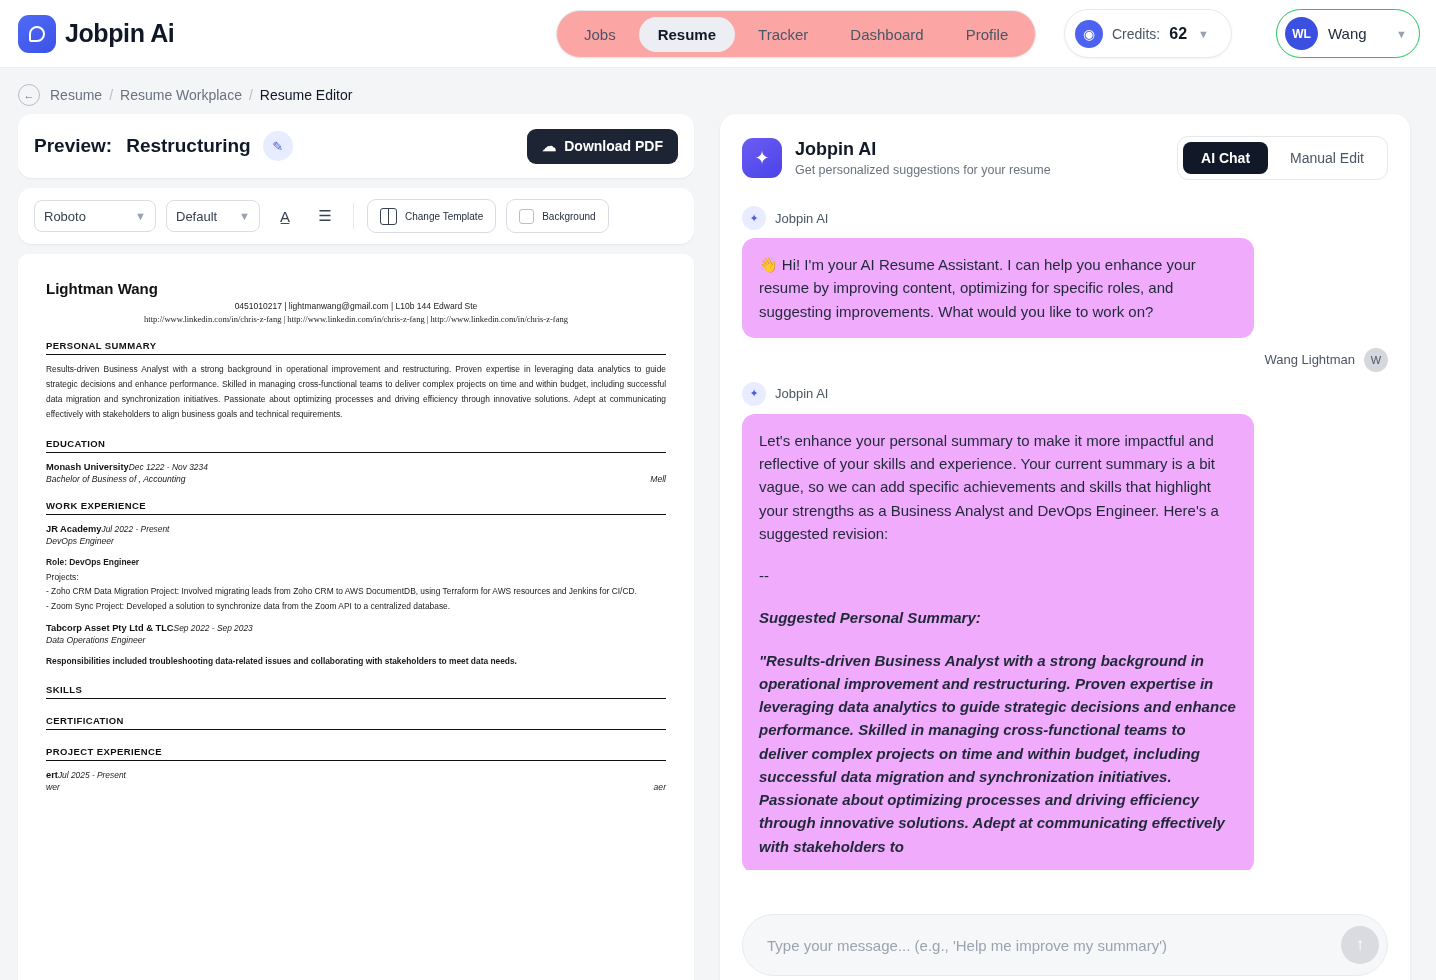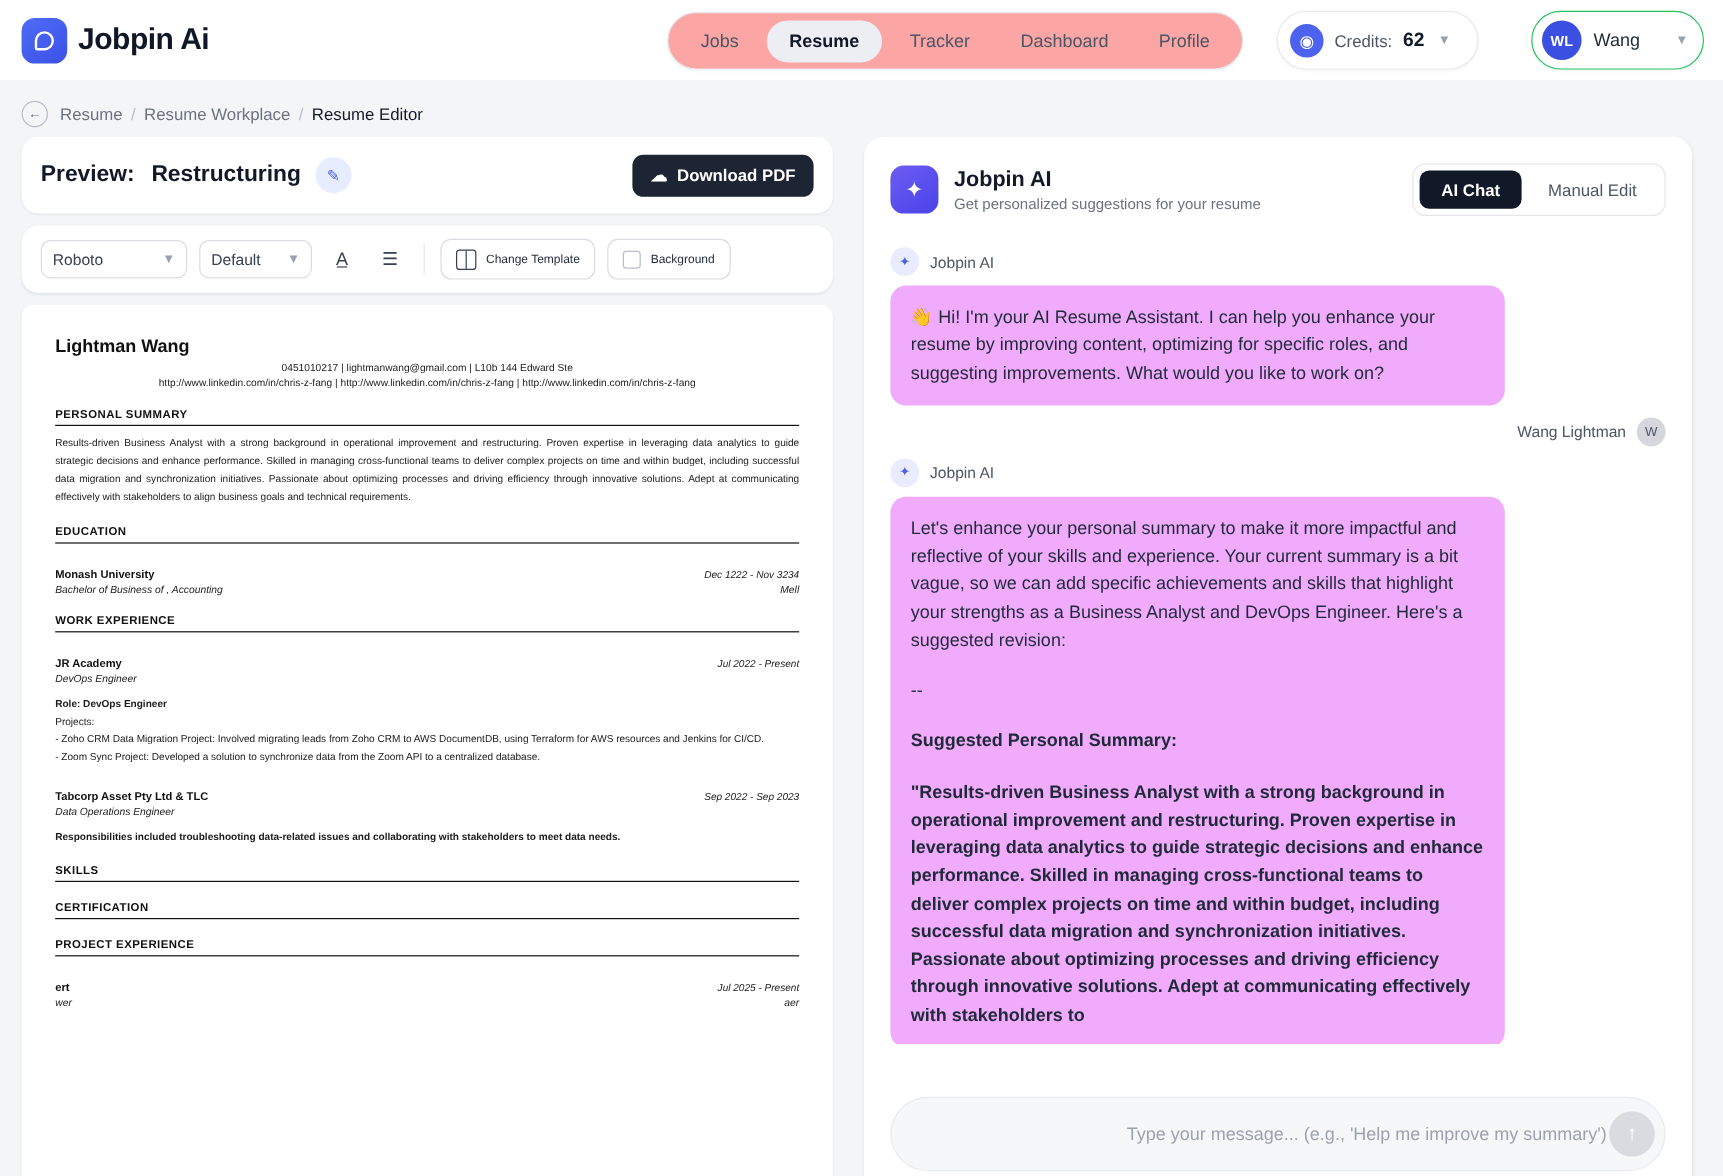--- a/index.html
+++ b/index.html
@@ -170,7 +170,7 @@
   }
   .r-name { text-align: left; font-size: 15px; font-weight: bold; color: #111; }
   .r-contact { text-align: center; font-size: 8.5px; color: #222; margin-top: 4px; }
-  .r-links { text-align: center; font-size: 8.5px; color: #222; margin-top: 3px; }
+  .r-links { text-align: center; font-size: 8.5px; color: #222; margin-top: 3px; font-family: Liberation Serif, serif; }
   .sec-title {
     font-size: 9.5px; font-weight: bold; letter-spacing: .4px; color: #111;
     margin-top: 16px; padding-bottom: 3px;

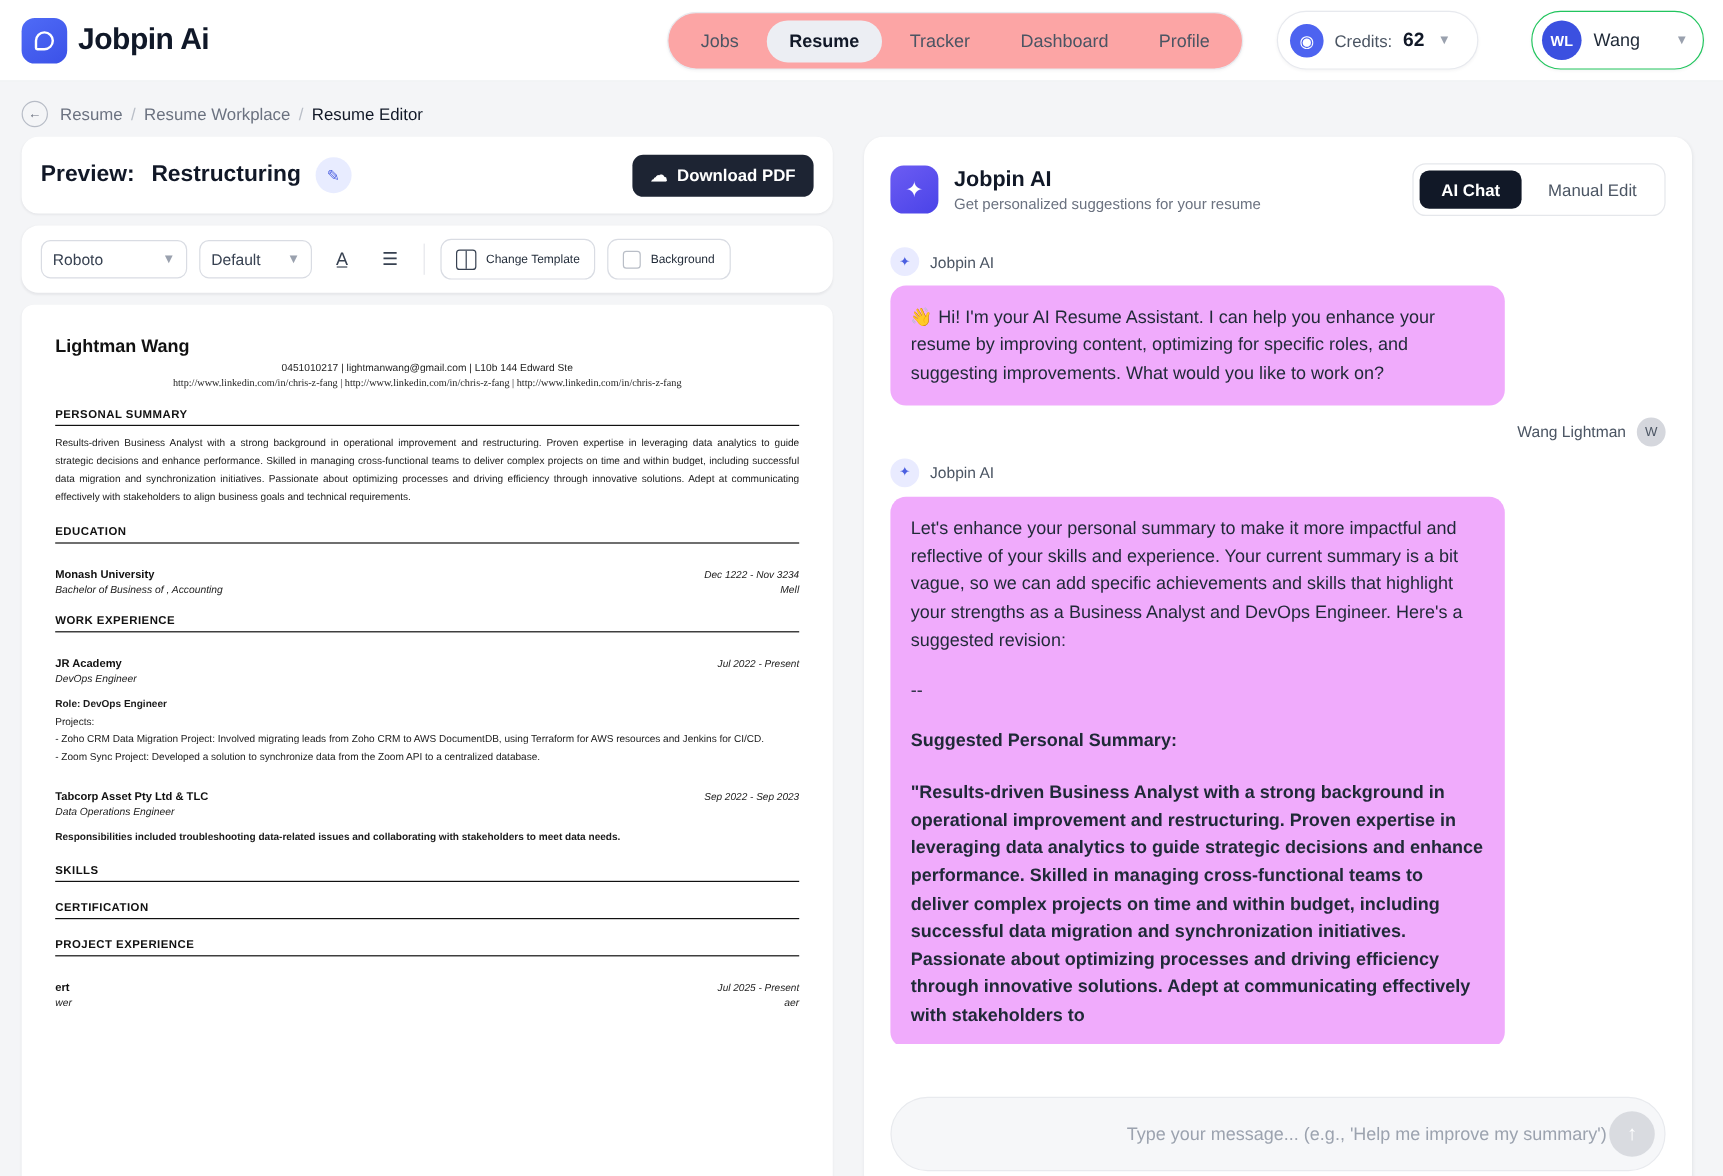--- a/index.html
+++ b/index.html
@@ -177,7 +177,7 @@
     border-bottom: 1.6px solid #111;
   }
   .body-text { font-size: 8.4px; line-height: 1.78; color: #1b1b1b; margin-top: 7px; text-align: justify; }
-  .row { display: flex; justify-content: space-between; align-items: baseline; margin-top: 21px; }
+  .row { display: flex; justify-content: flex-start; align-items: baseline; margin-top: 9px; }
   .org { font-size: 9.3px; font-weight: bold; color: #111; }
   .date { font-size: 8.4px; font-style: italic; color: #222; }
   .role { font-size: 8.6px; font-style: italic; color: #222; margin-top: 2px; display: flex; justify-content: space-between; }

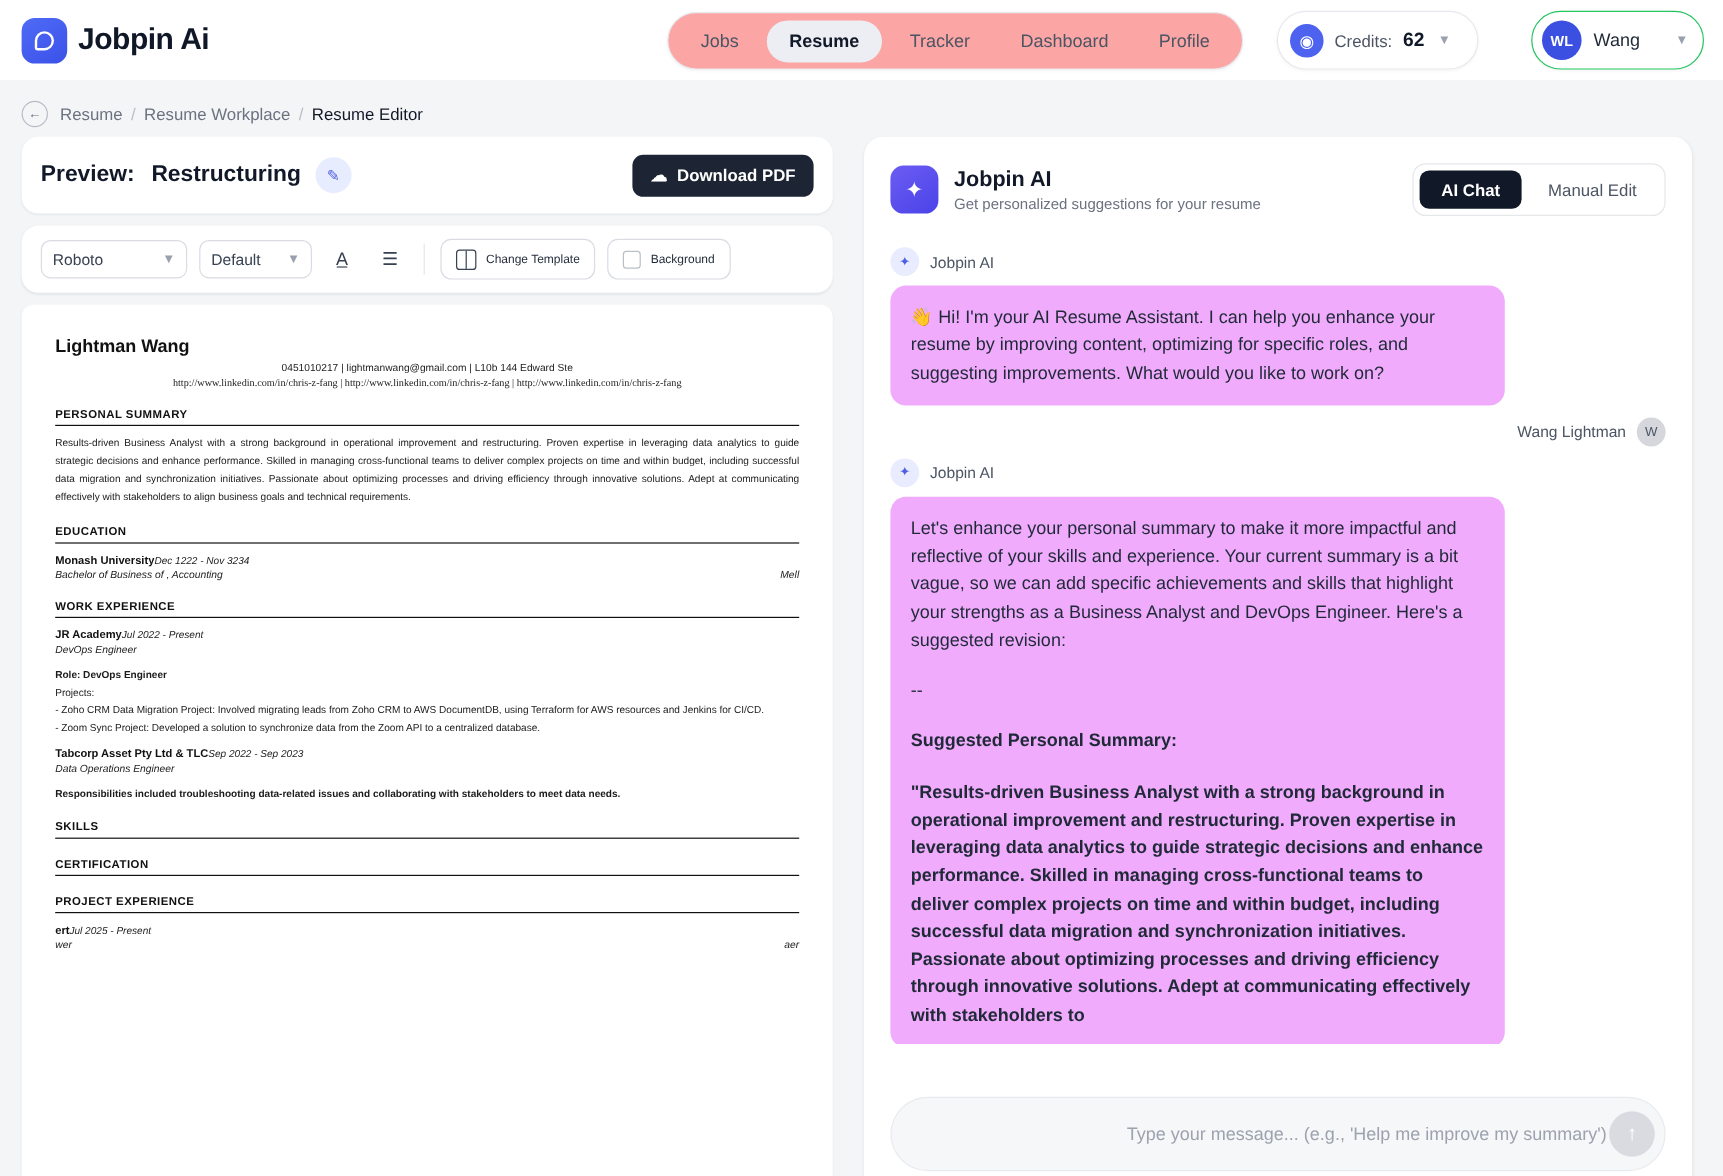--- a/index.html
+++ b/index.html
@@ -229,7 +229,7 @@
   }
   .bubble p { margin: 0; }
   .bubble p + p { margin-top: 19px; }
-  .bubble strong { font-weight: bold; }
+  .bubble strong { font-weight: bold; font-style: italic; }
 
   .composer {
     position: absolute; left: 22px; right: 22px; bottom: 18px;

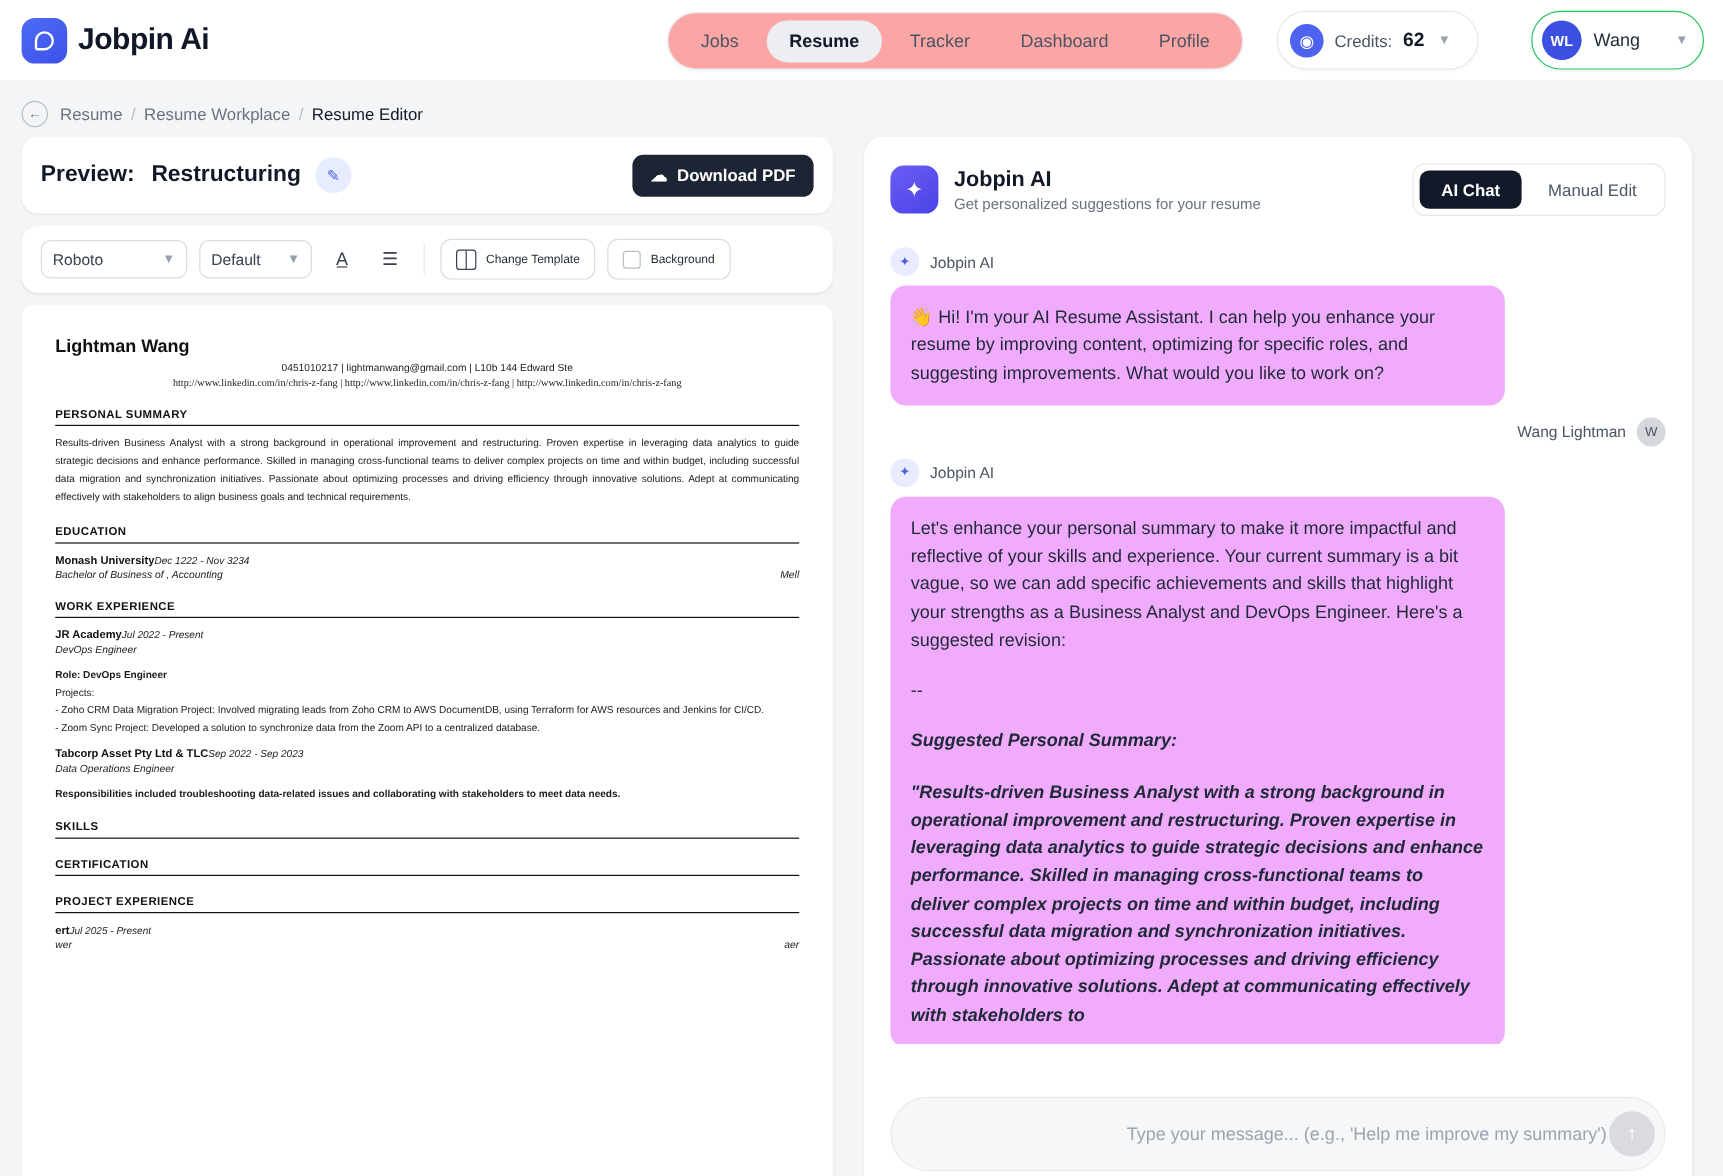--- a/index.html
+++ b/index.html
@@ -241,7 +241,6 @@
     flex: 1; border: none; background: transparent; outline: none;
     font-size: 15px; color: #15803d;
     font-family: "Liberation Sans", sans-serif;
-    text-align: right;
   }
   .composer input::placeholder { color: #9ca3af; }
   .send {

